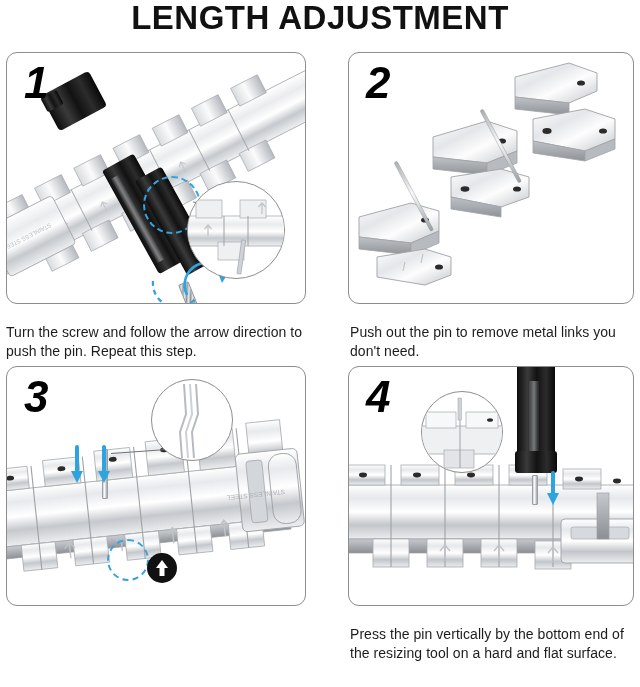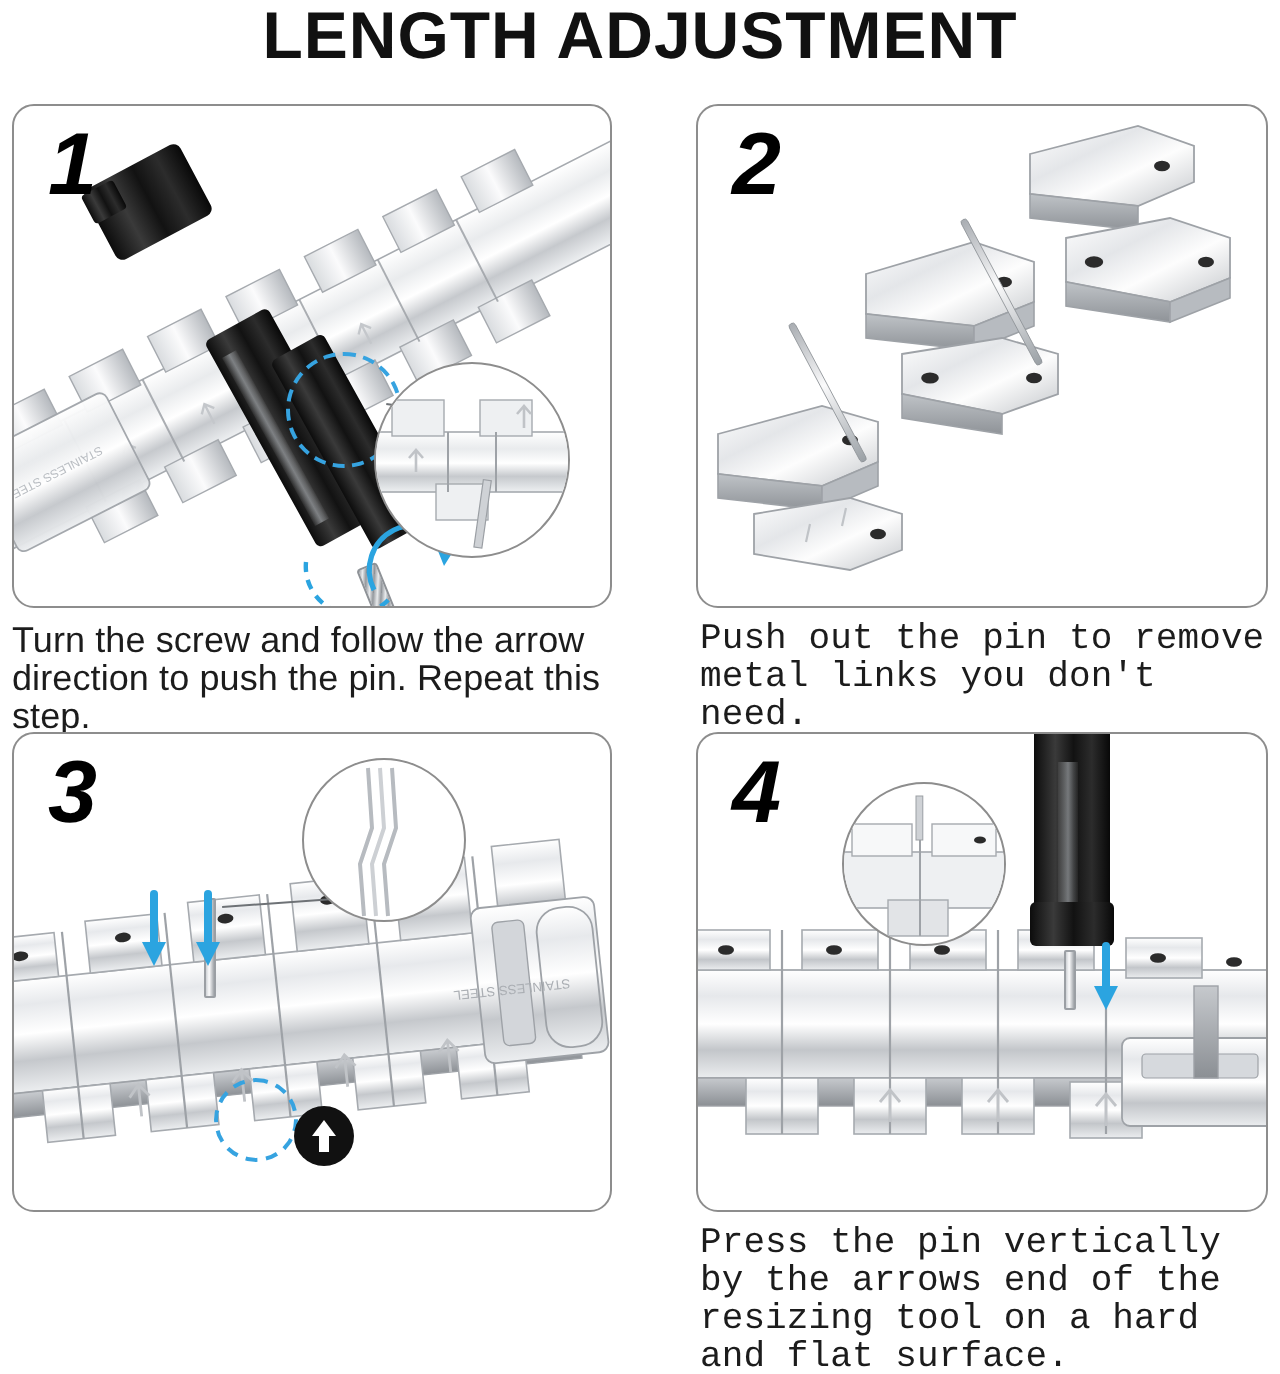--- a/index.html
+++ b/index.html
@@ -57,8 +57,8 @@
   }
 
   .caption{
-    margin-top:7px;
-    font-size:18px;
+    margin-top:19px;
+    font-size:14px;
     line-height:19px;
     color:#1c1c1c;
     letter-spacing:0.05px;

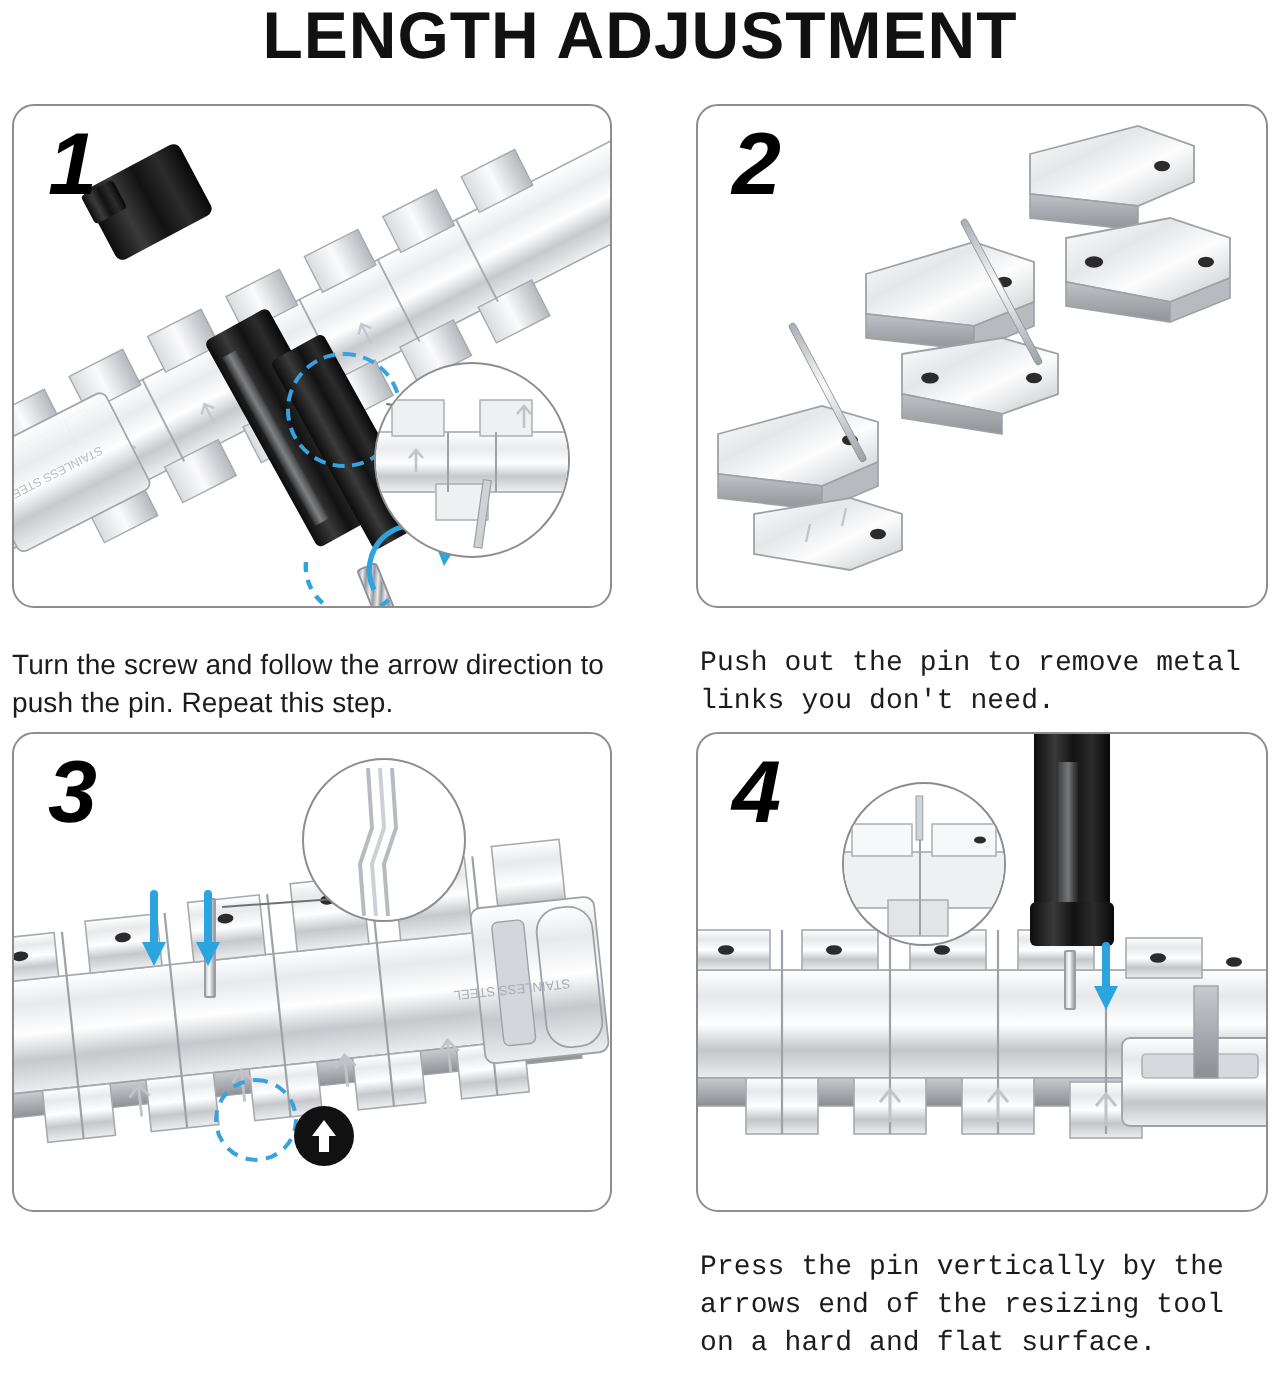--- a/index.html
+++ b/index.html
@@ -63,7 +63,7 @@
     color:#1c1c1c;
     letter-spacing:0.05px;
   }
-  .step.s2 .caption,.step.s4 .caption{padding-left:2px;font-family:Liberation Mono, monospace;}
+  .step.s2 .caption,.step.s4 .caption{padding-left:2px;}
 
   
   .scene{position:absolute;left:0;top:0;width:100%;height:100%;}

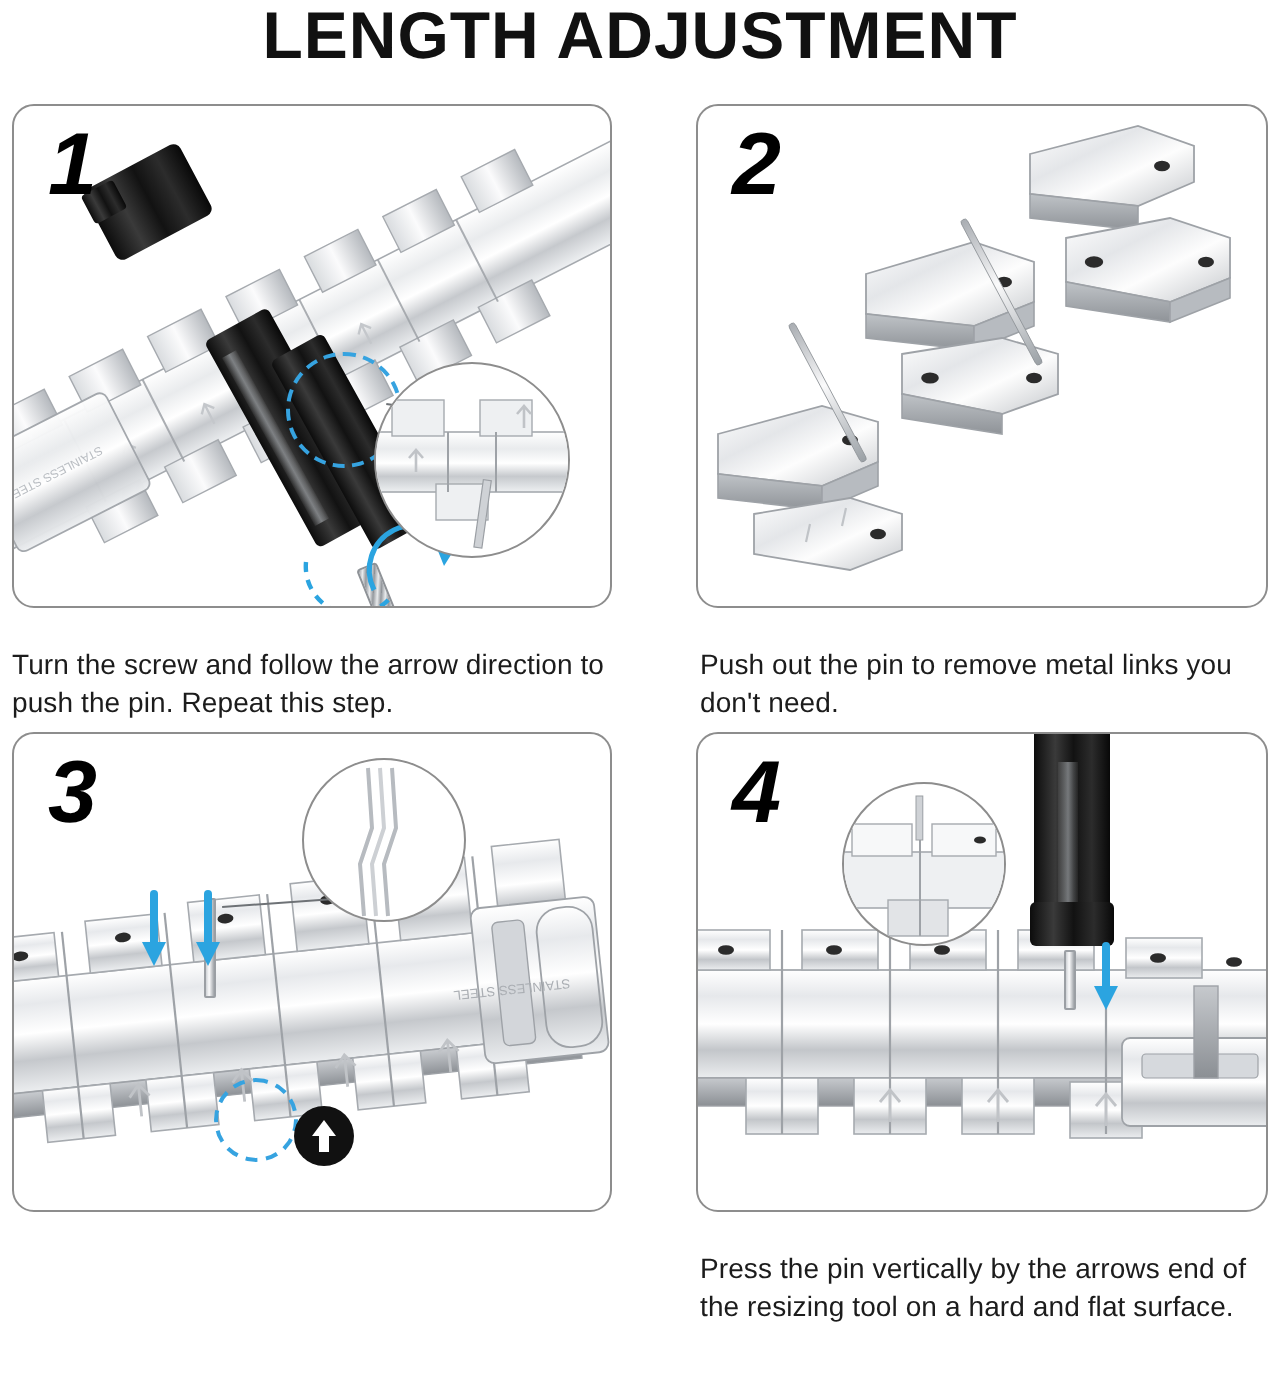--- a/index.html
+++ b/index.html
@@ -533,7 +533,7 @@
           </div>
         </div>
       </div>
-      <div class="caption">Press the pin vertically by the arrows end of the resizing tool on a hard and flat surface.</div>
+      <div class="caption">Press the pin vertically by the bottom end of the resizing tool on a hard and flat surface.</div>
     </div>
 
   </div>

